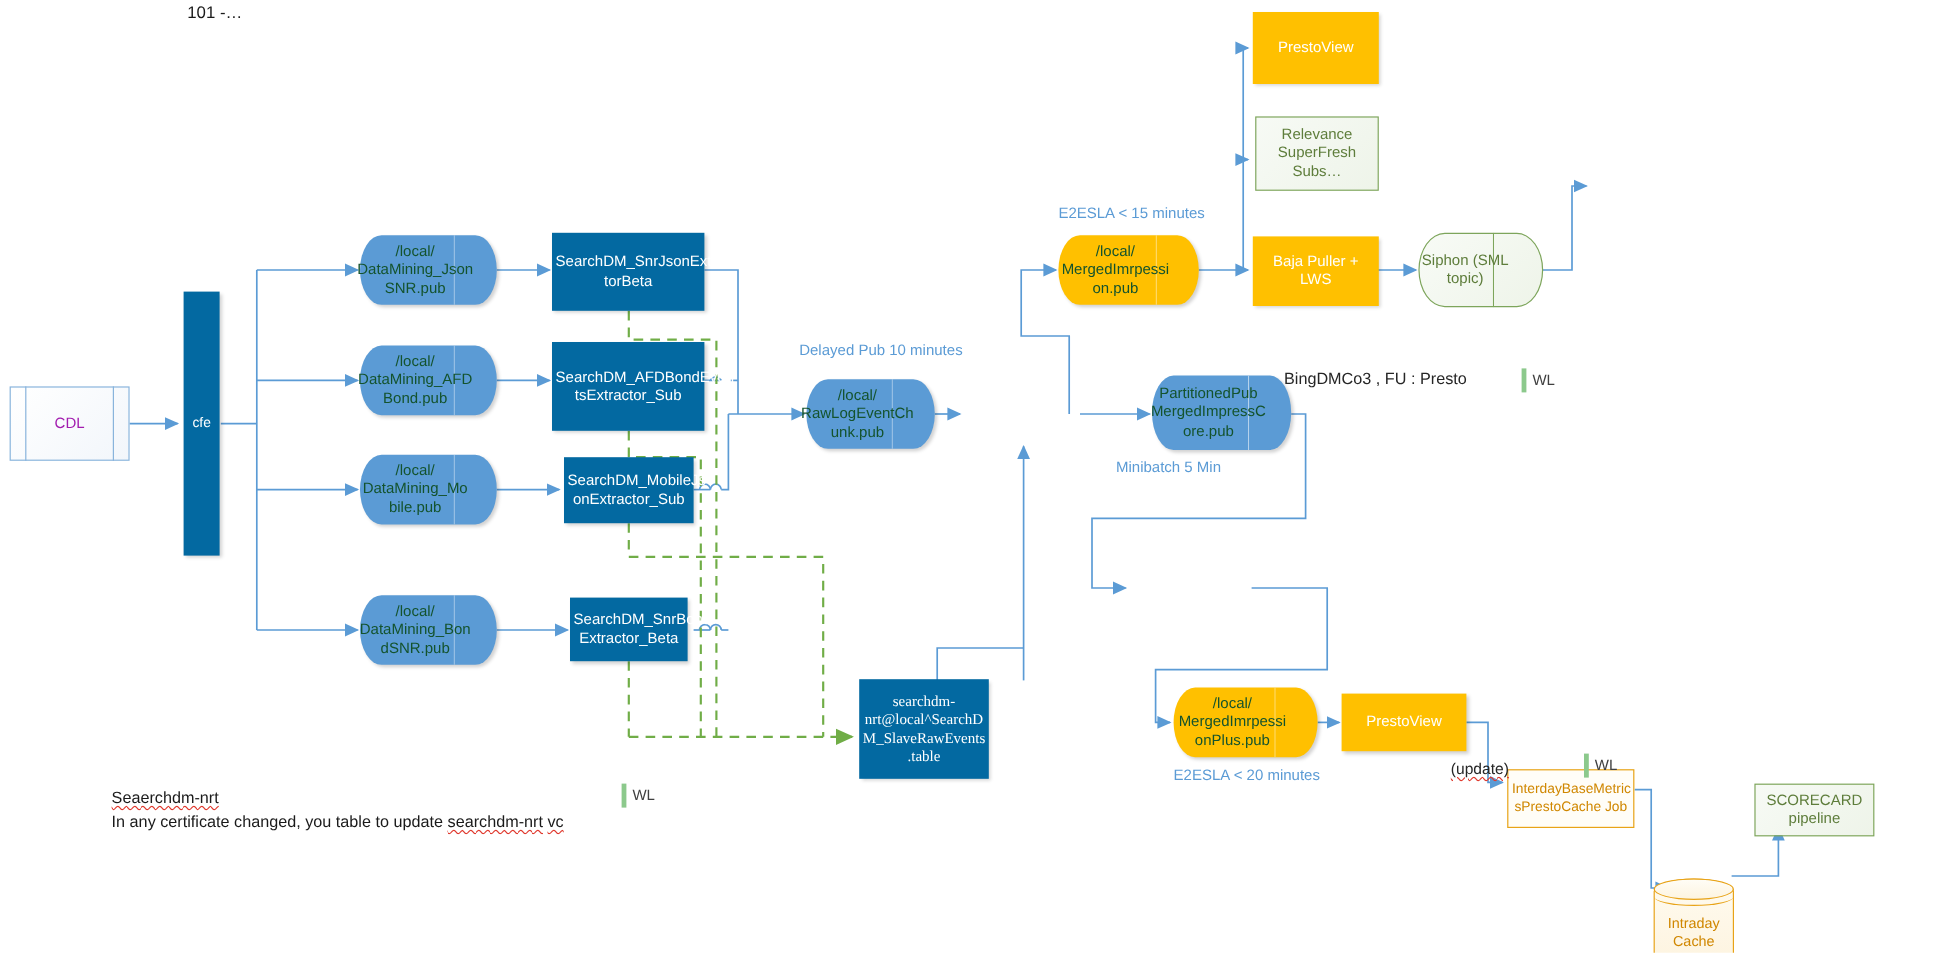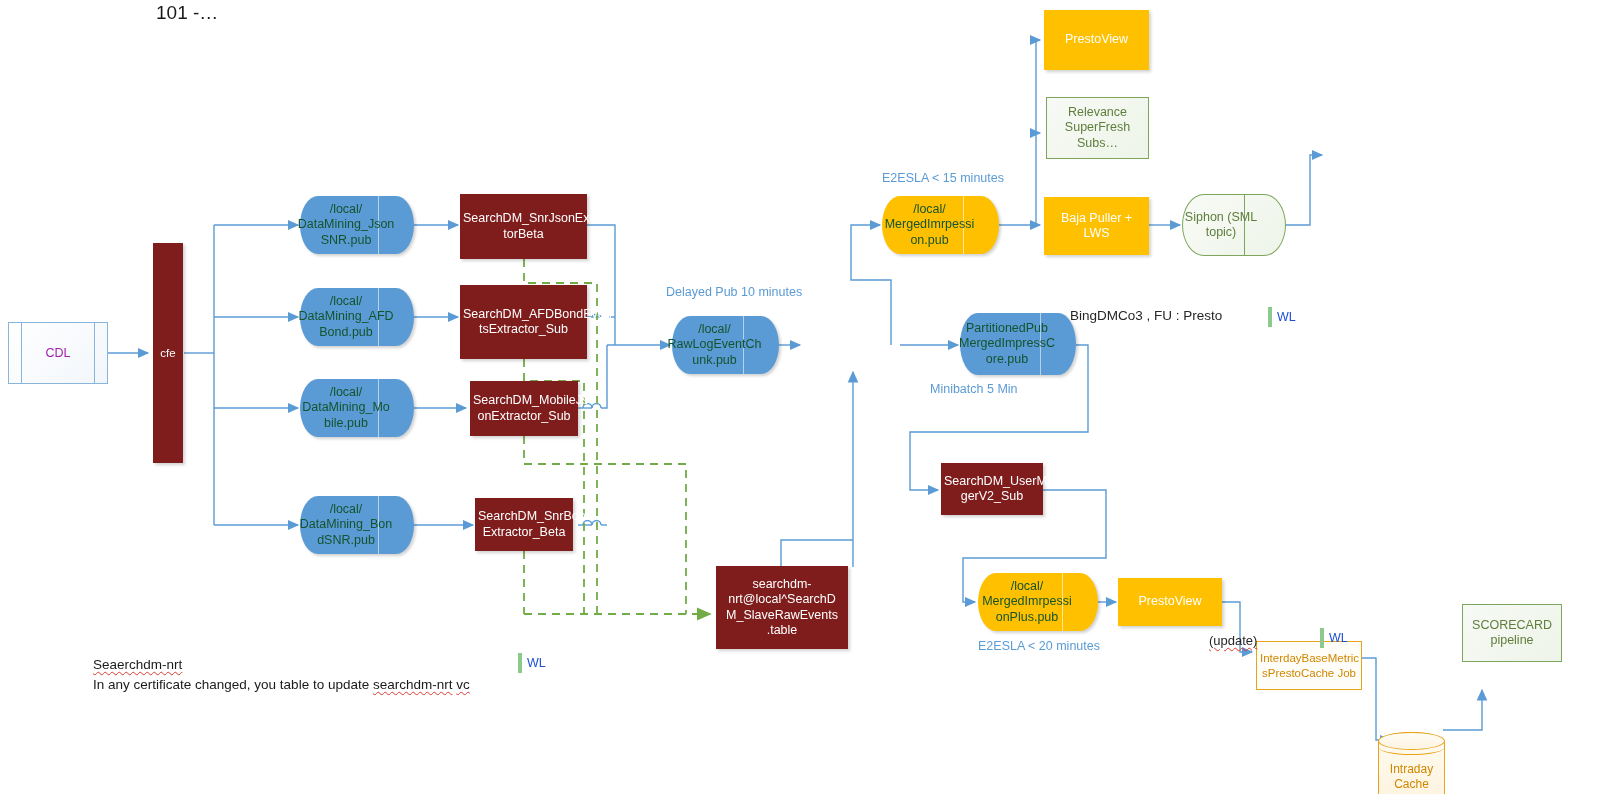--- a/index.html
+++ b/index.html
@@ -130,7 +130,7 @@
   .txt{position:absolute;z-index:6;white-space:pre;}
   .txt-blue{color:#5B9BD5;font-size:12.5px;}
   .txt-dark{color:#262626;font-size:13.5px;}
-  .txt-dark-lg{color:#1a1a1a;font-size:19px;}
+  .txt-dark-lg{color:#1a1a1a;font-size:14px;}
   .wl{position:absolute;z-index:6;display:flex;align-items:center;gap:5px;font-size:12.5px;color:#1d4ed8;}
   .wl .bar{display:block;width:4px;height:20px;background:#8CC98C;}
   .sp{ text-decoration: underline; text-decoration-style: wavy;

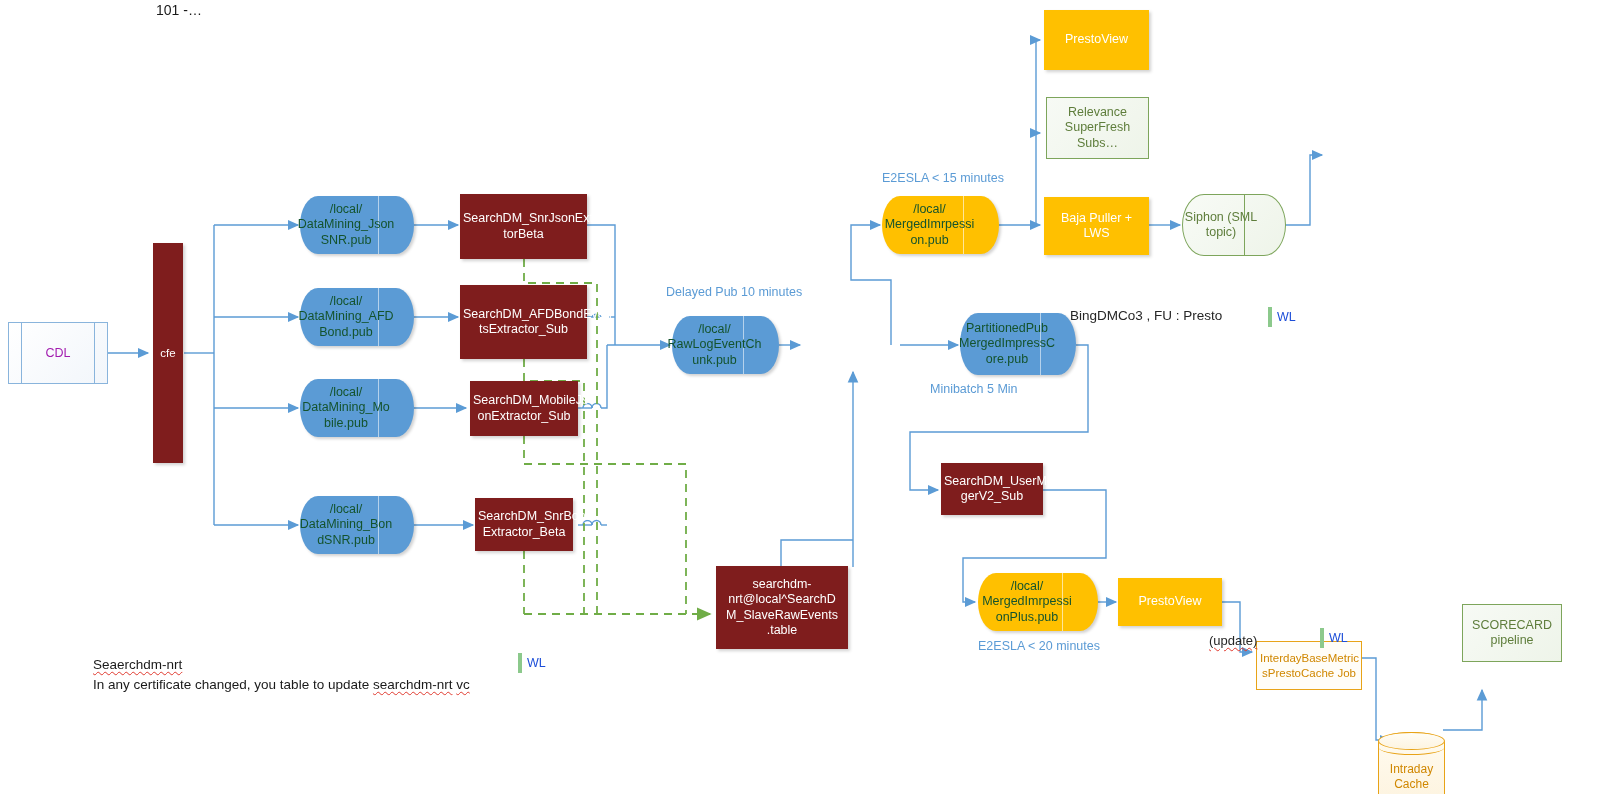--- a/index.html
+++ b/index.html
@@ -23,7 +23,7 @@
 
   
   .rect-blue{
-    background:#7f1d1d;color:#ffffff;font-size:12.5px;
+    background:#0369a1;color:#ffffff;font-size:12.5px;
     box-shadow:2px 2px 3px rgba(0,0,0,.18);
   }
   

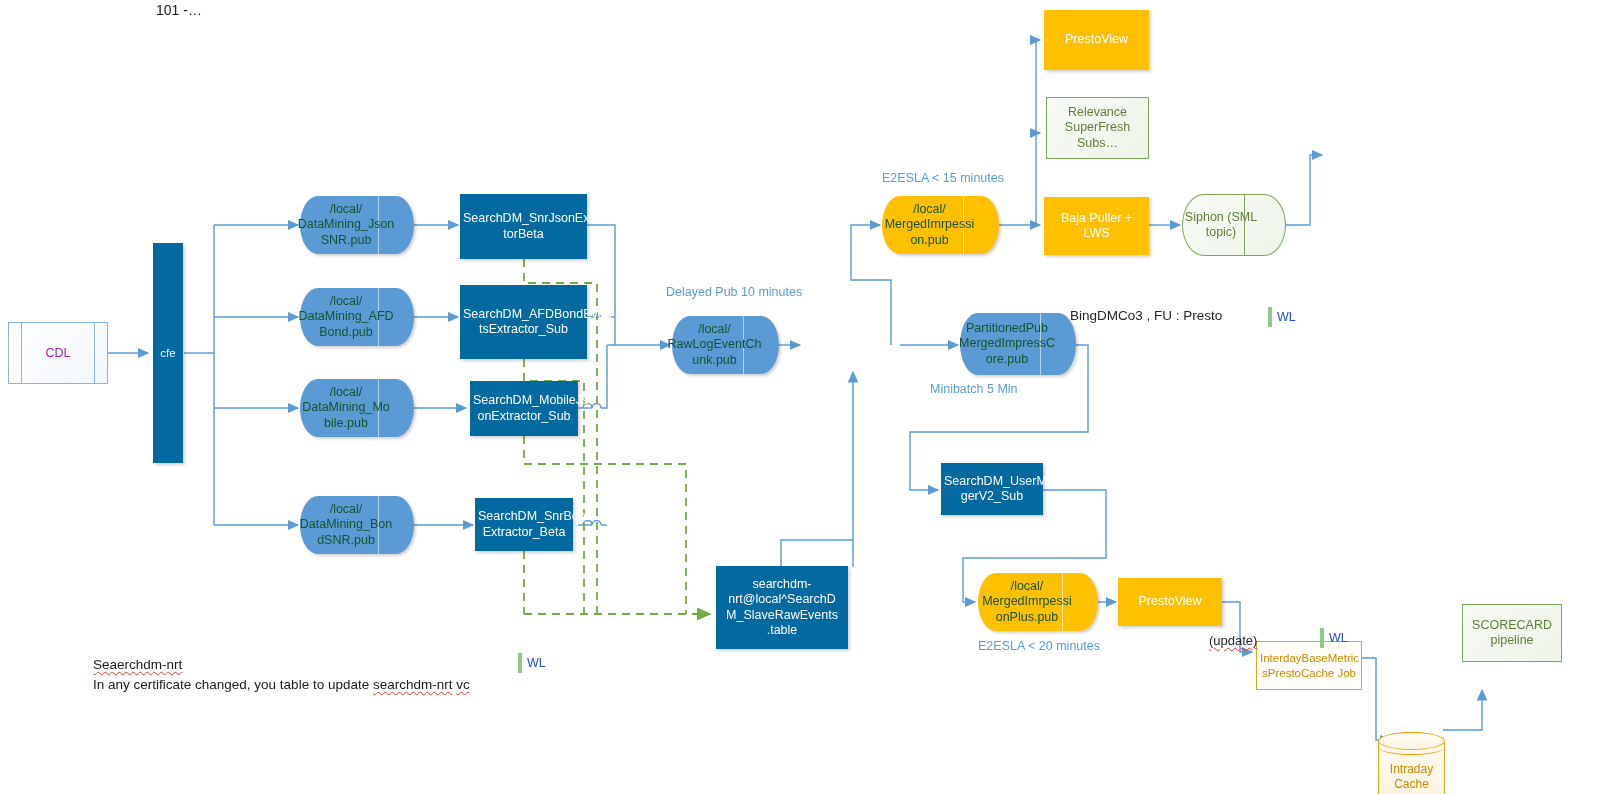--- a/index.html
+++ b/index.html
@@ -131,7 +131,7 @@
   .txt-blue{color:#5B9BD5;font-size:12.5px;}
   .txt-dark{color:#262626;font-size:13.5px;}
   .txt-dark-lg{color:#1a1a1a;font-size:14px;}
-  .wl{position:absolute;z-index:6;display:flex;align-items:center;gap:5px;font-size:12.5px;color:#1d4ed8;}
+  .wl{position:absolute;z-index:6;display:flex;align-items:center;gap:5px;font-size:12.5px;color:#404040;}
   .wl .bar{display:block;width:4px;height:20px;background:#8CC98C;}
   .sp{ text-decoration: underline; text-decoration-style: wavy;
        text-decoration-color:#E03A2F; text-decoration-thickness:1px;

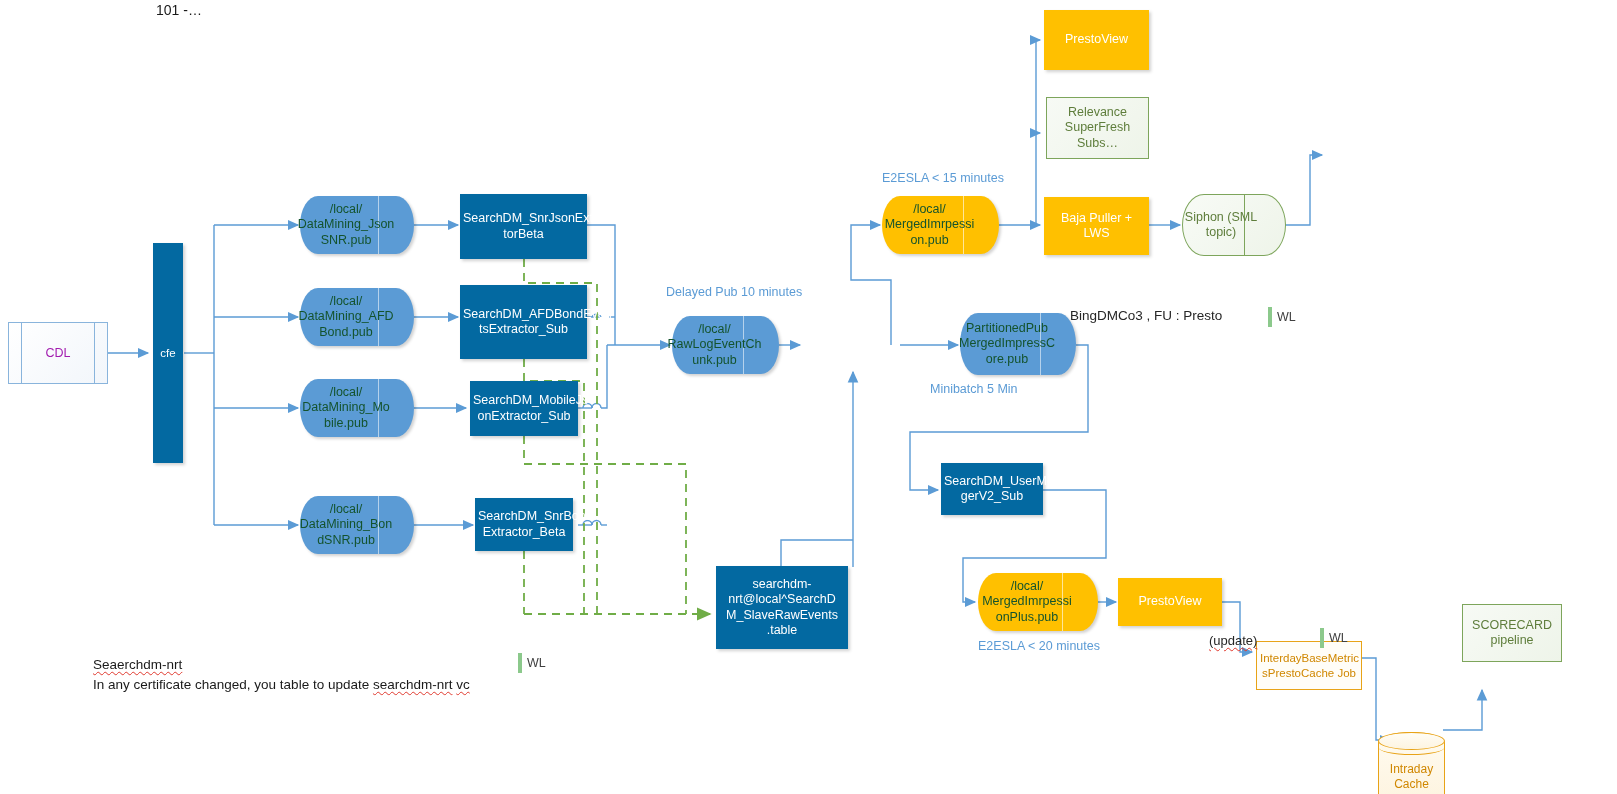--- a/index.html
+++ b/index.html
@@ -340,10 +340,6 @@
 .table</span>
   </div>
 
-  <div class="node rect-blue" style="left:941px;top:463px;width:102px;height:52px;">
-    <span>SearchDM_UserMer
-gerV2_Sub</span>
-  </div>
 
   <div class="cyl cyl-orange" style="left:978px;top:573px;width:120px;height:58px;">
     <div class="shape"></div>

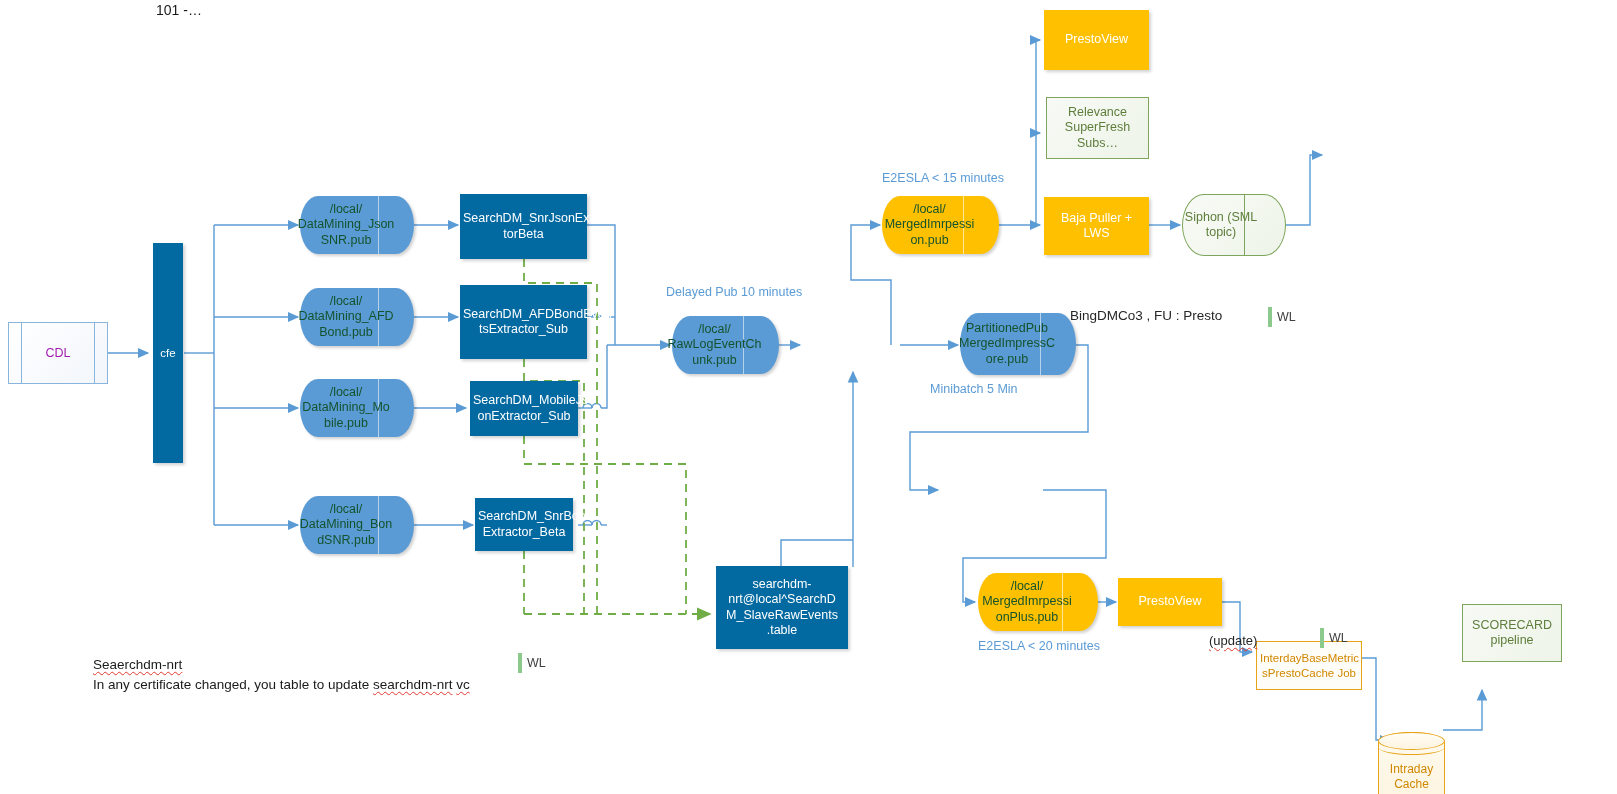--- a/index.html
+++ b/index.html
@@ -333,7 +333,7 @@
   </div>
 
 
-  <div class="node rect-blue" style="left:716px;top:566px;width:132px;height:83px;">
+  <div class="node rect-blue" style="left:716px;top:566px;width:108px;height:83px;font-family:Liberation Serif, serif;">
     <span>searchdm-
 nrt@local^SearchD
 M_SlaveRawEvents

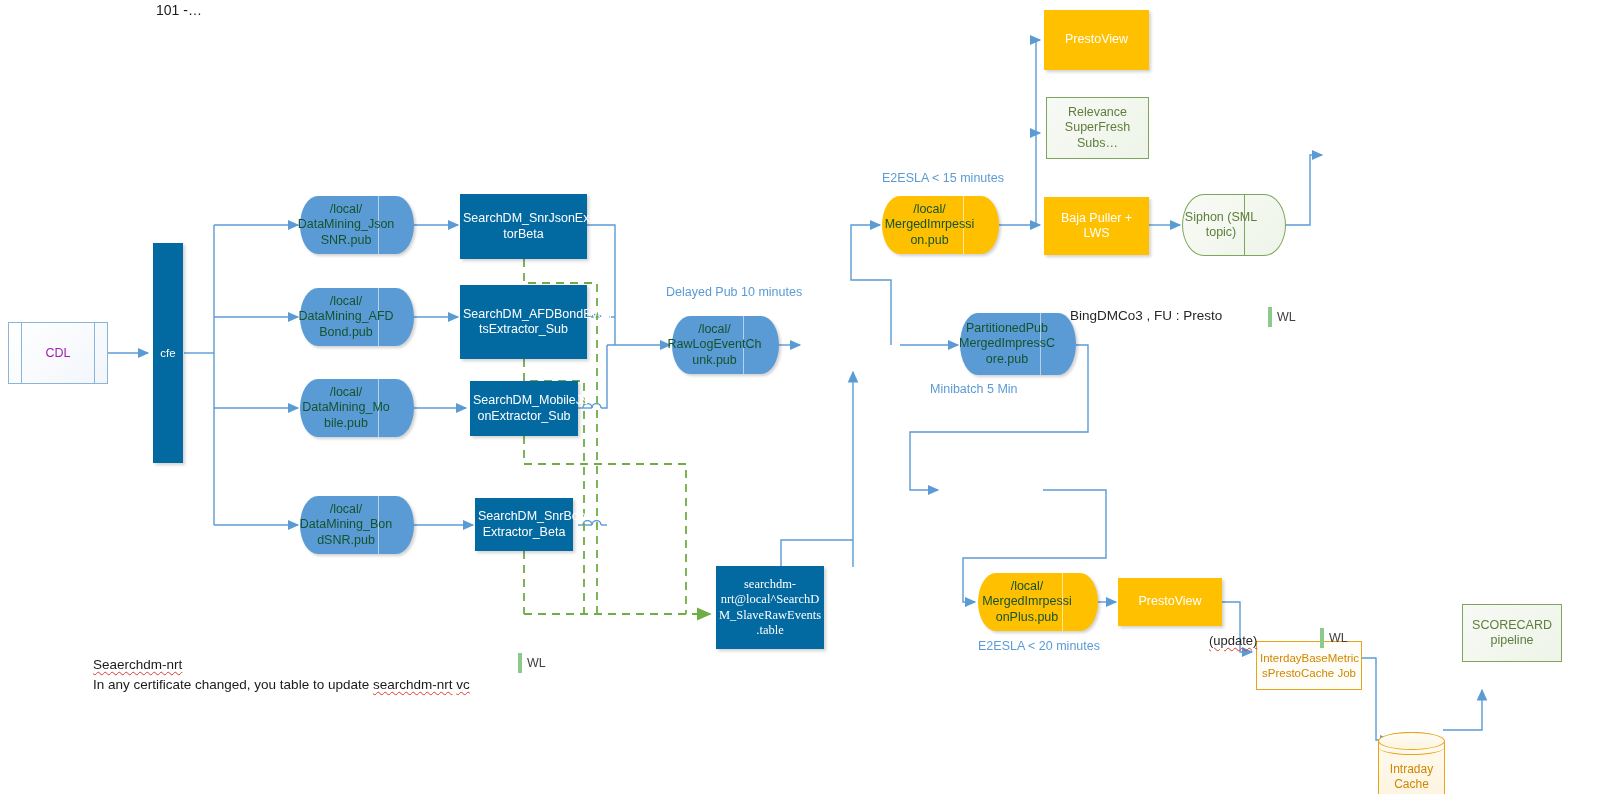--- a/index.html
+++ b/index.html
@@ -366,7 +366,7 @@
 Cache</div>
   </div>
 
-  <div class="node rect-green-out" style="left:1462px;top:604px;width:100px;height:58px;">
+  <div class="node rect-green-out" style="left:1462px;top:653px;width:100px;height:44px;">
     <span>SCORECARD
 pipeline</span>
   </div>

